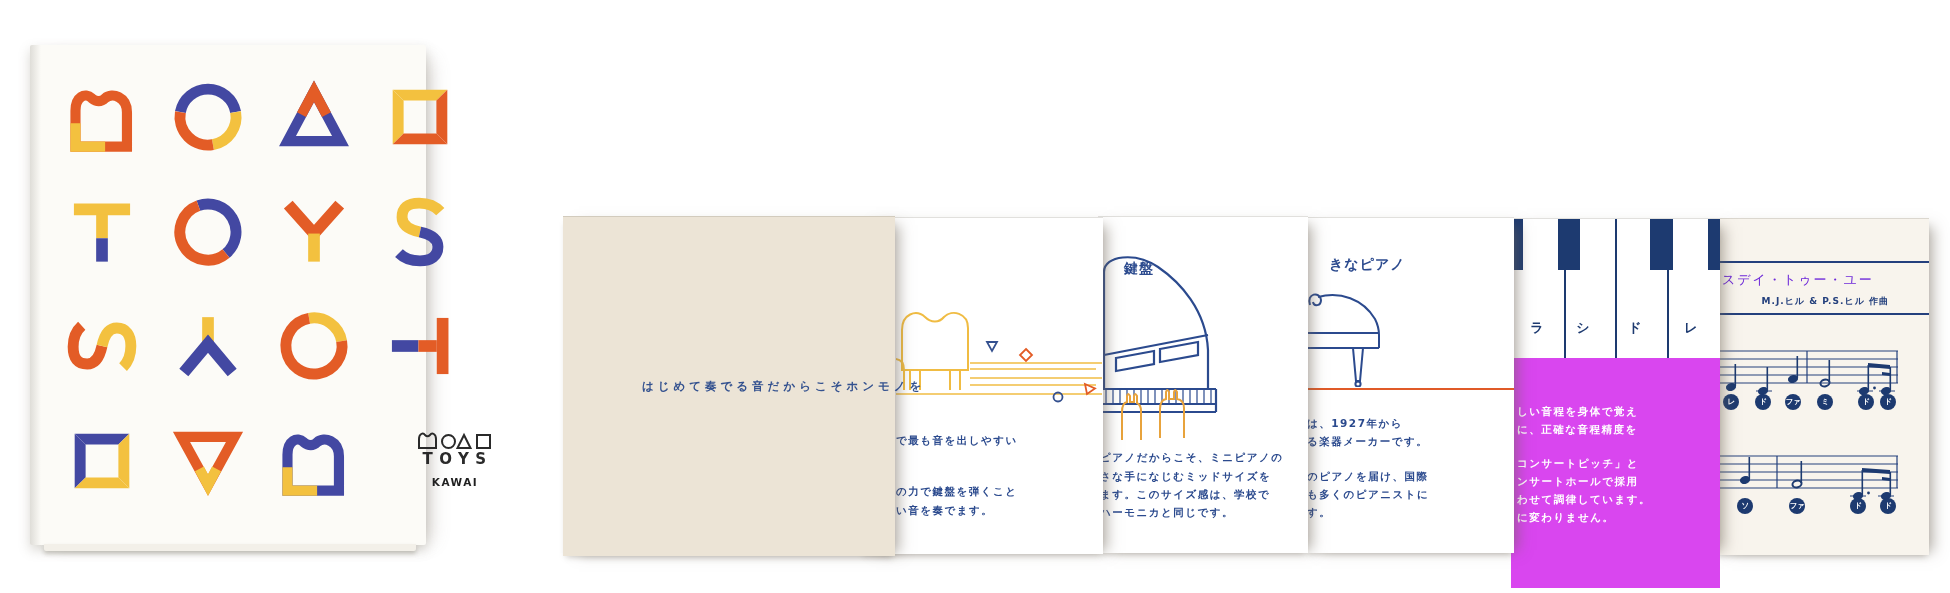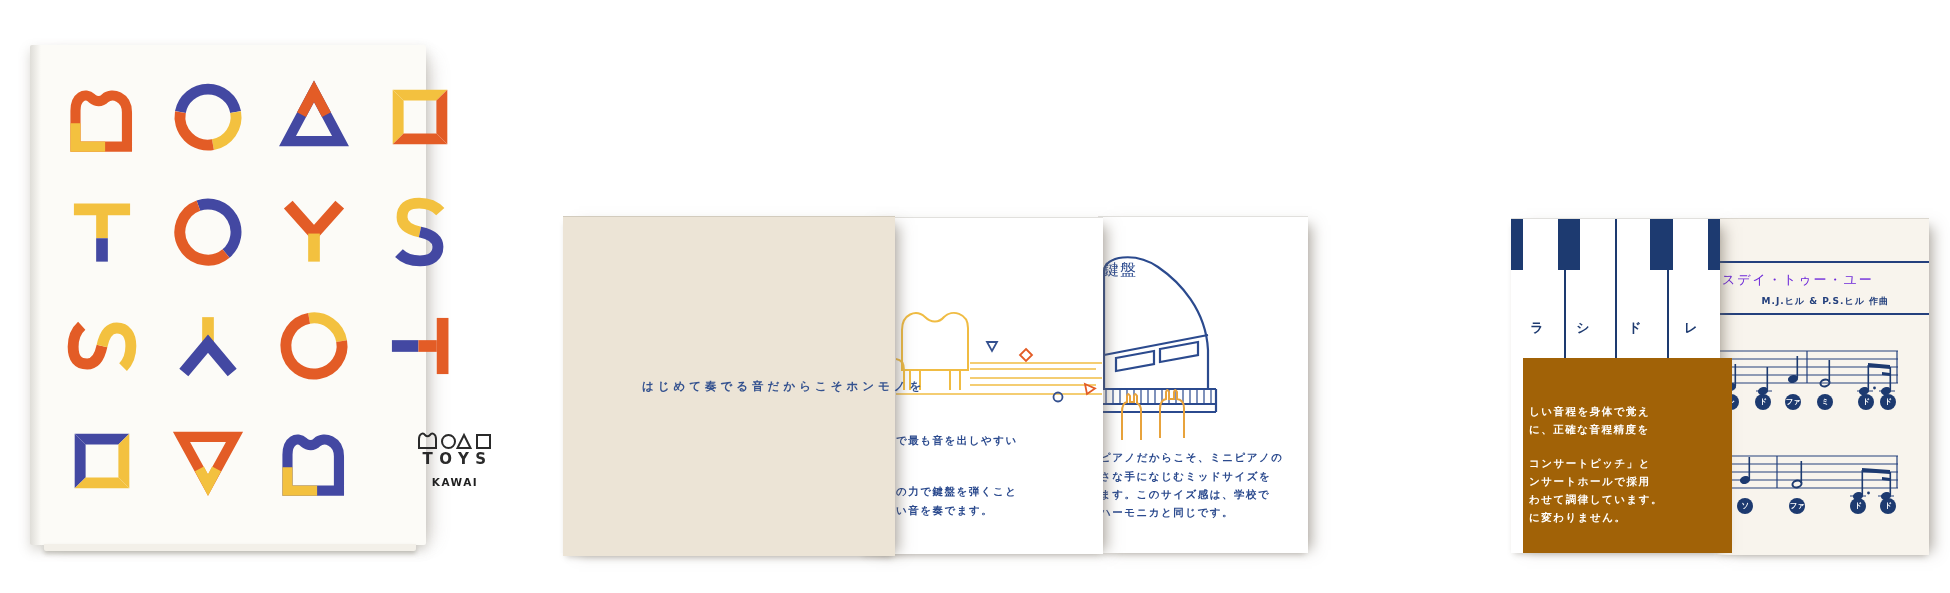--- a/index.html
+++ b/index.html
@@ -48,7 +48,7 @@
   .p5{left:1511px;top:218px;width:209px;height:334px;z-index:40;}
   .p6{left:1716px;top:218px;width:213px;height:336px;background:#F8F4ED;z-index:35;}
   .illus{position:absolute;}
-  .small-label{position:absolute;color:#2B4A8E;font-weight:400;font-size:16px;letter-spacing:1px;white-space:nowrap;}
+  .small-label{position:absolute;color:#2B4A8E;font-weight:700;font-size:14px;letter-spacing:1px;white-space:nowrap;padding-left:21px;}
 
   
   .p4-ground{position:absolute;left:0;right:0;top:170px;height:2px;background:#E05A28;}

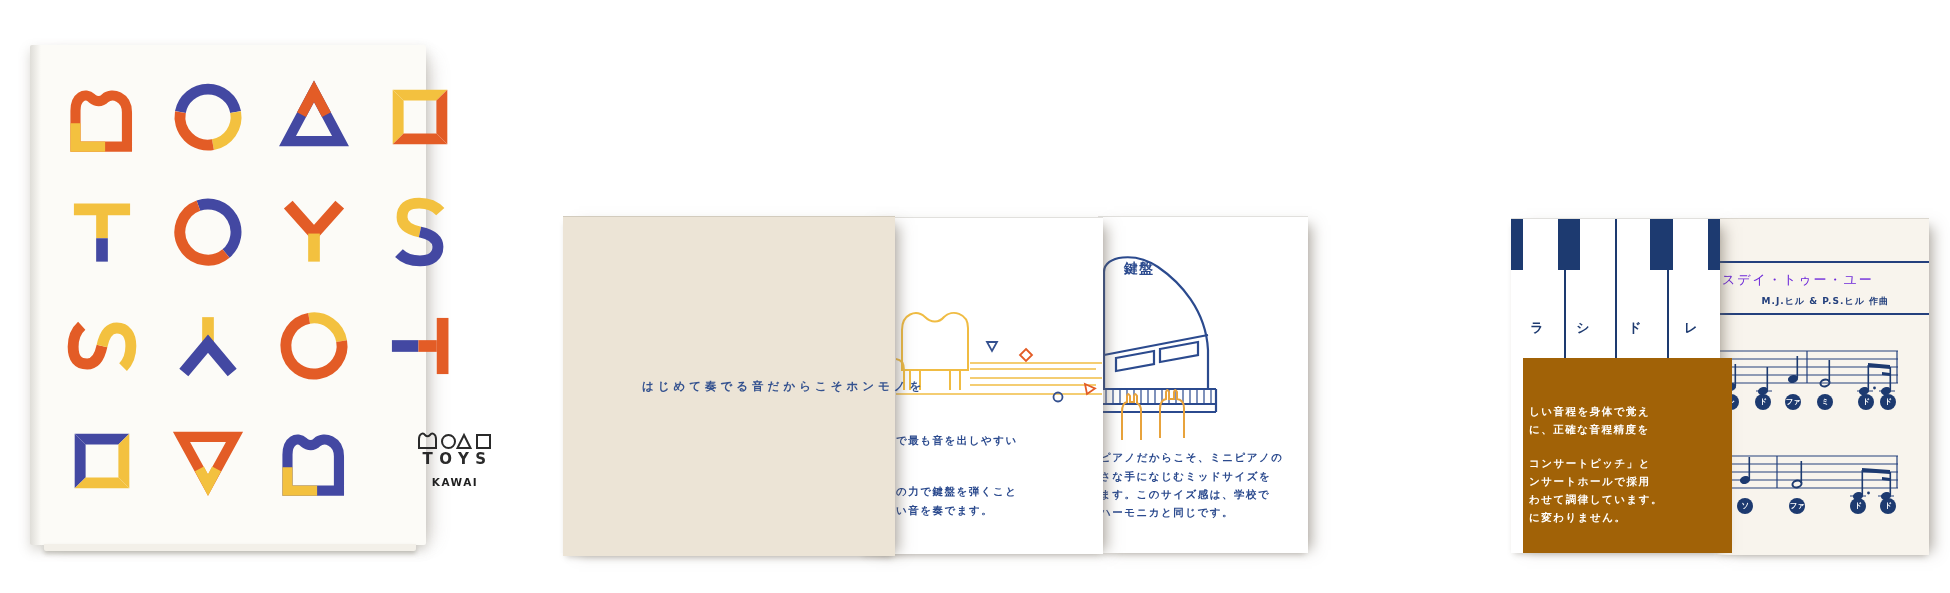--- a/index.html
+++ b/index.html
@@ -215,6 +215,25 @@
     <div class="jp" style="left:2px;top:286px;">ハーモニカと同じです。</div>
   </div>
 
+  <div class="page p4">
+    <div class="small-label" style="left:3px;top:38px;">きなピアノ</div>
+    <svg class="illus" style="left:0;top:73px;" width="209" height="96" viewBox="0 0 209 96" fill="none">
+      <g stroke="#2B4A8E" stroke-width="2">
+        <path d="M5,14 C1,2 15,0 16,9 C16,15 9,16 8,11"></path>
+        <path d="M13,6 C35,0 58,8 70,28 C73,34 74,40 74,44"></path>
+        <path d="M74,44 V57"></path>
+        <path d="M0,42 H74 M0,57 H74"></path>
+        <path d="M48,57 L58,57 L55,90 L51,90 Z"></path>
+        <circle cx="53" cy="93" r="2.6"></circle>
+      </g>
+    </svg>
+    <div class="p4-ground"></div>
+    <div class="jp" style="left:2px;top:196px;">は、1927年から</div>
+    <div class="jp" style="left:2px;top:214px;">る楽器メーカーです。</div>
+    <div class="jp" style="left:2px;top:249px;">のピアノを届け、国際</div>
+    <div class="jp" style="left:2px;top:267px;">も多くのピアニストに</div>
+    <div class="jp" style="left:2px;top:285px;">す。</div>
+  </div>
 
   <div class="page p5">
     <div class="p5-keys">

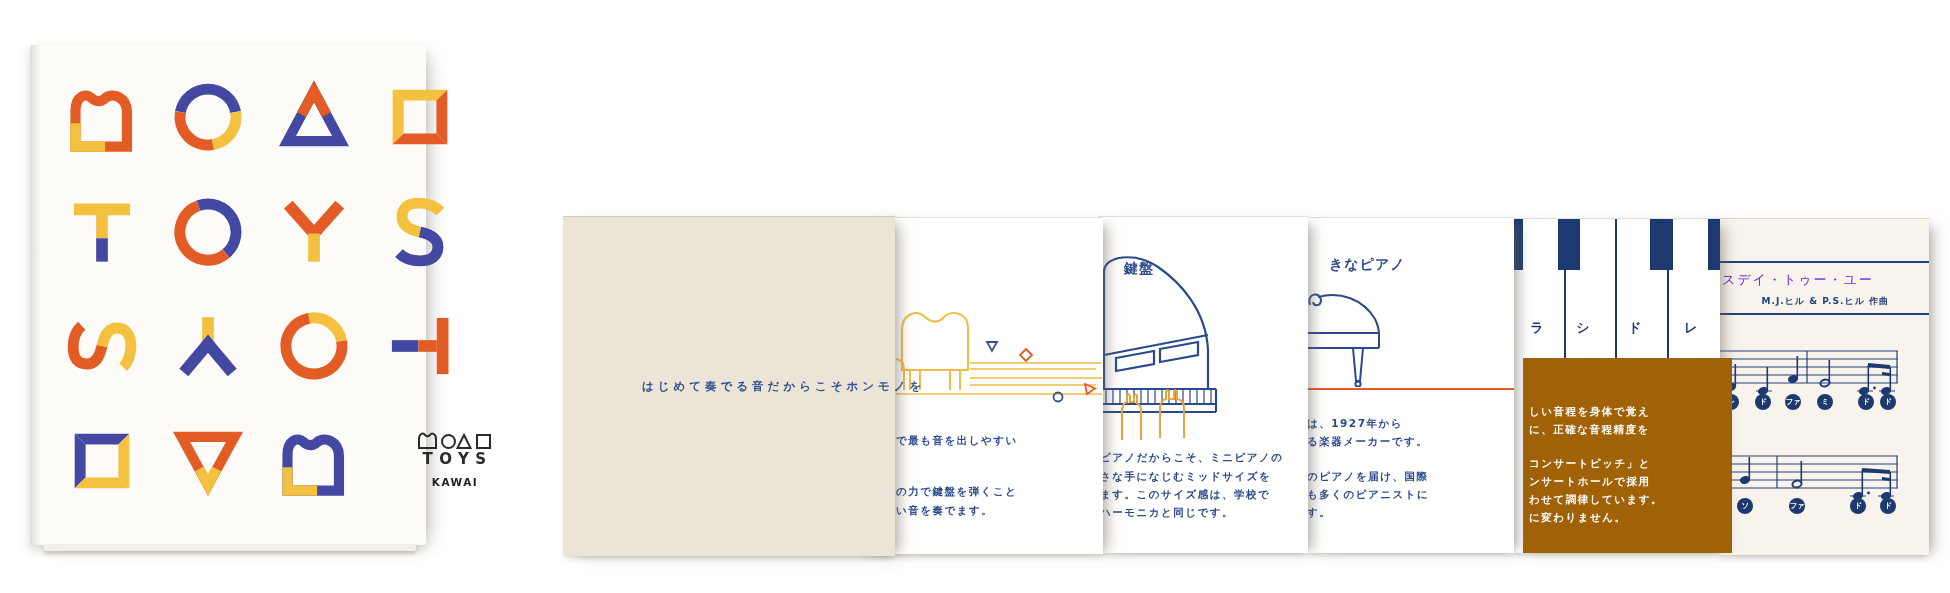--- a/index.html
+++ b/index.html
@@ -58,7 +58,7 @@
   .key-sep{position:absolute;top:0;width:2px;height:139px;background:#1D3A70;}
   .black-key{position:absolute;top:0;height:51px;background:#1D3A70;}
   .key-label{position:absolute;top:100px;transform:translateX(-50%);color:#1D3A70;font-weight:700;font-size:13px;}
-  .p5-block{position:absolute;left:12px;top:139px;width:209px;height:195px;background:#a16207;}
+  .p5-block{position:absolute;left:0;top:139px;width:209px;height:230px;background:#d946ef;}
   .p5-block .jp{color:#ffffff;font-weight:600;font-size:10.5px;letter-spacing:1.5px;left:6px;}
 
   

